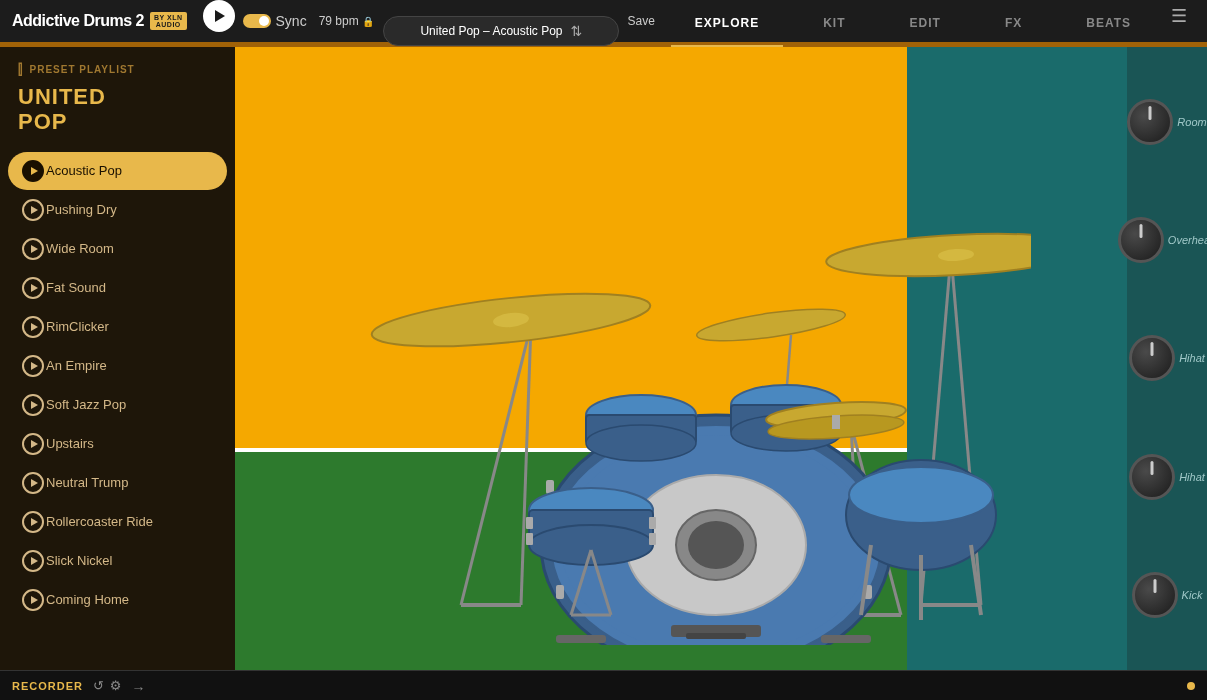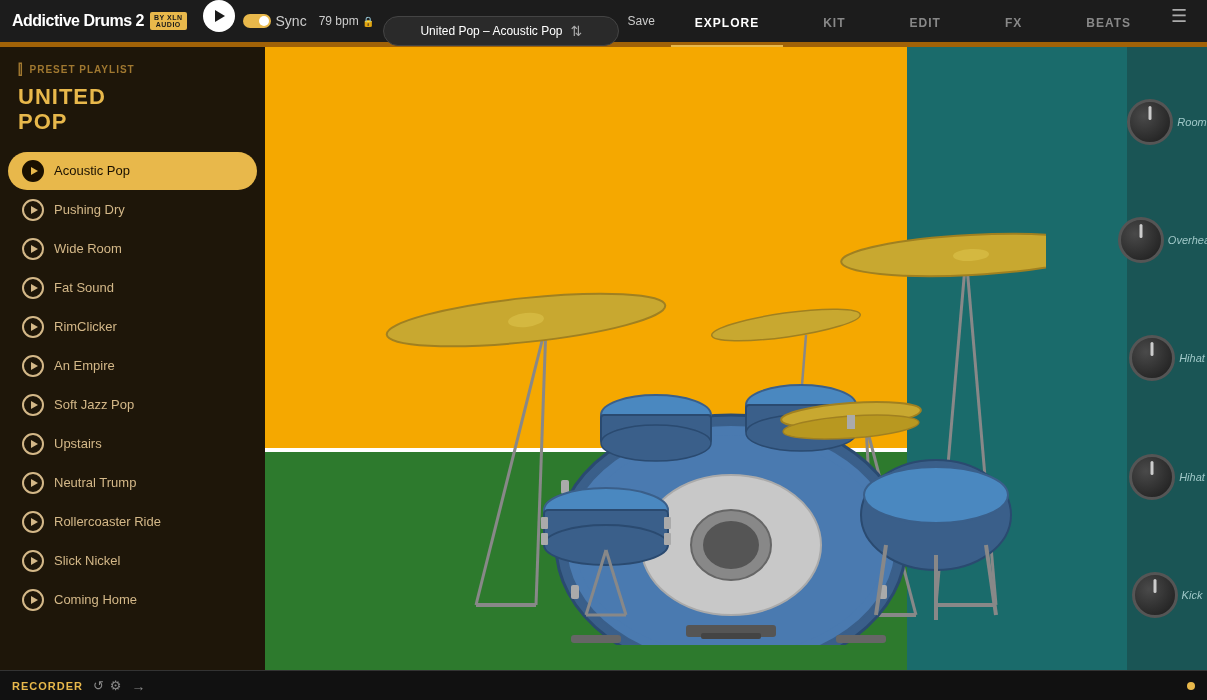--- a/index.html
+++ b/index.html
@@ -141,7 +141,7 @@
 
     
     .sidebar {
-      width: 265px;
+      width: 235px;
       background: rgba(30, 22, 8, 0.92);
       flex-shrink: 0;
       padding: 14px 0;

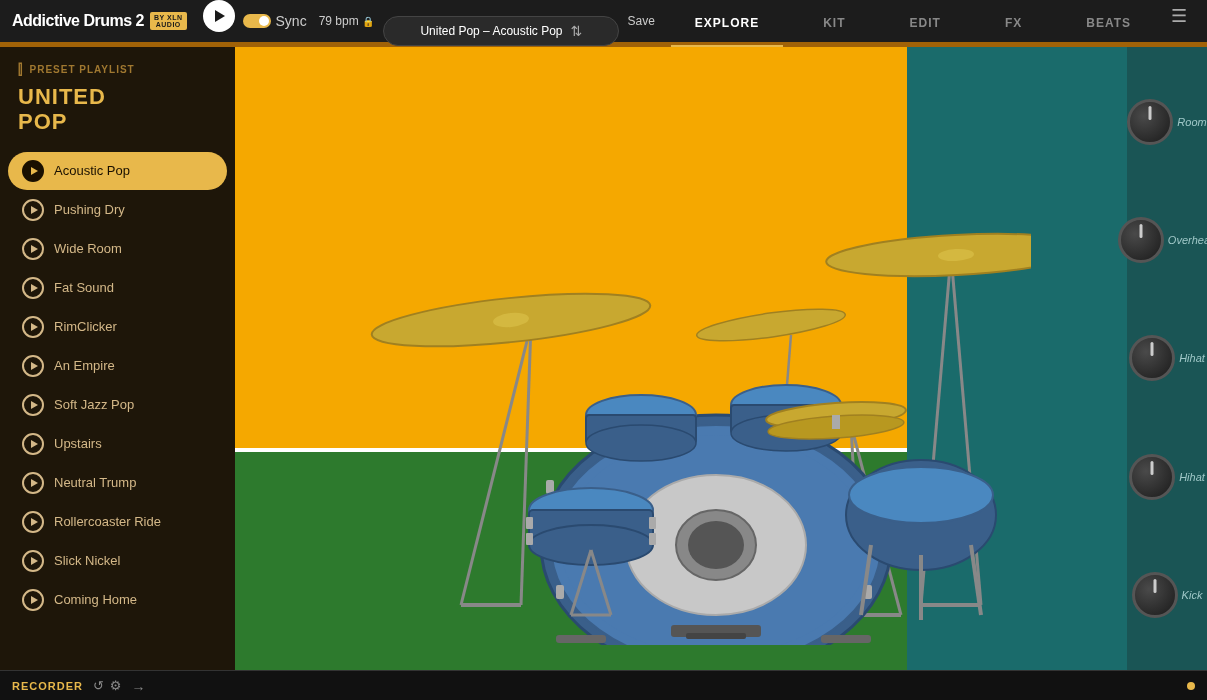--- a/index.html
+++ b/index.html
@@ -177,7 +177,7 @@
       padding: 4px 0;
     }
     .preset-item {
-      display: flex; align-items: center; gap: 10px;
+      display: flex; align-items: center; gap: 2px;
       padding: 8px 14px;
       cursor: pointer;
       border-radius: 22px;

